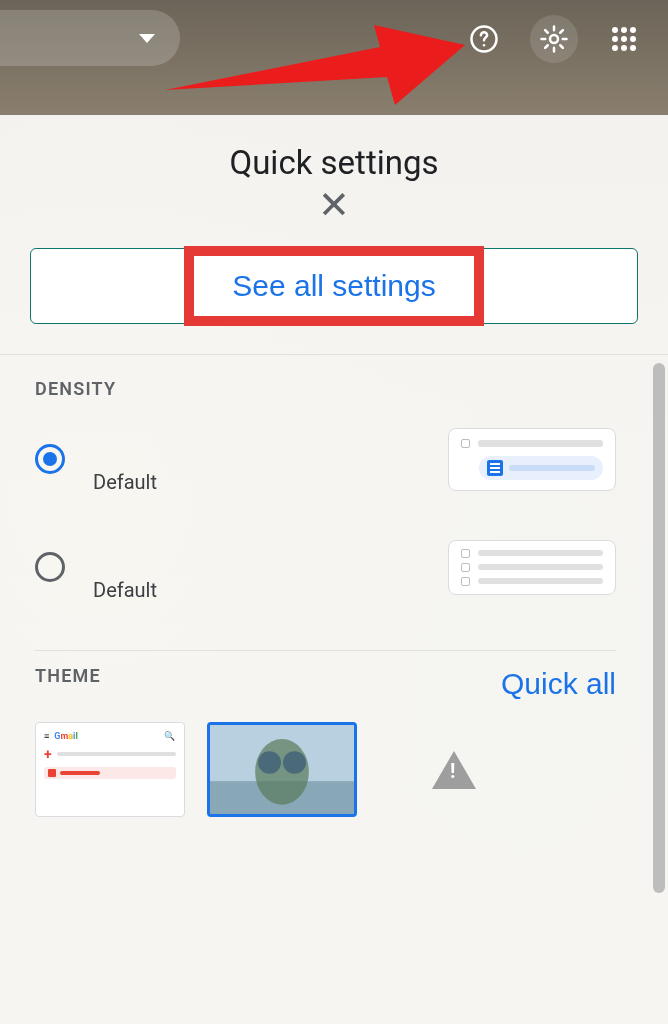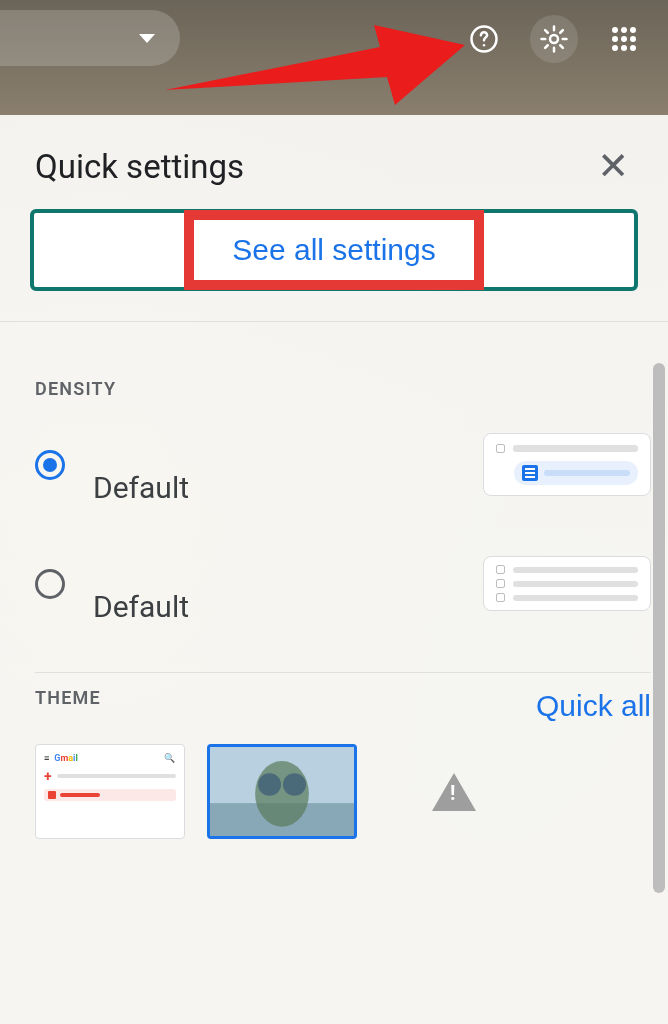--- a/index.html
+++ b/index.html
@@ -68,6 +68,7 @@
     .panel-header {
       display:flex;align-items:center;justify-content:space-between;
       padding: 0 35px 20px 35px;
+      flex-direction: column;
     }
     .panel-title {
       font-size: 33px;

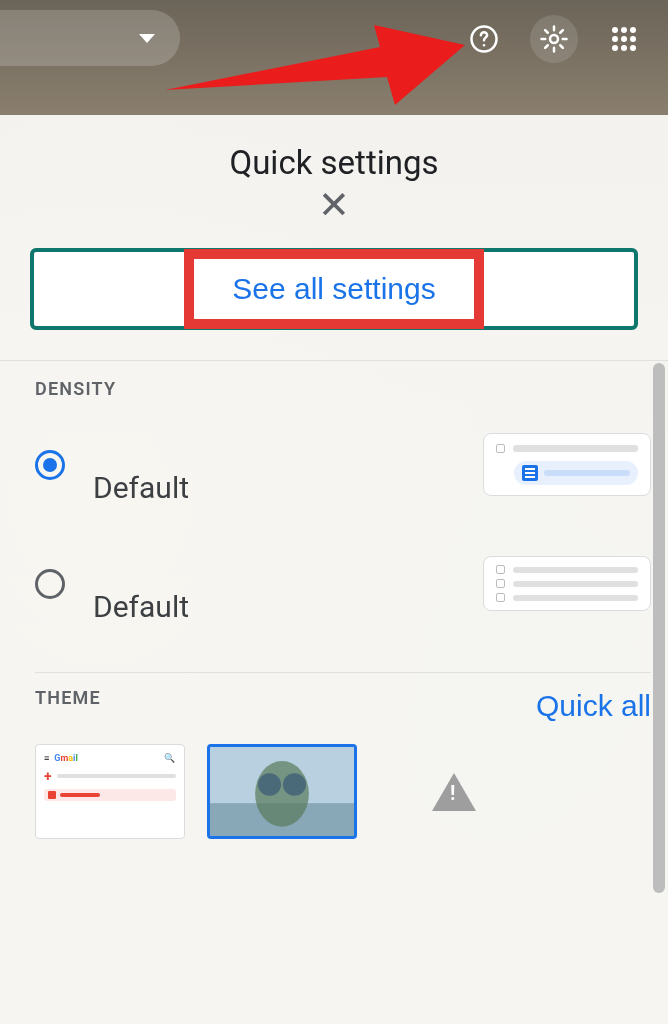--- a/index.html
+++ b/index.html
@@ -88,7 +88,7 @@
     }
     .see-all {
       width:100%;
-      border:4px solid #0f766e;
+      border:1px solid #0f766e;
       background:#fff;
       border-radius:6px;
       padding: 20px 0;

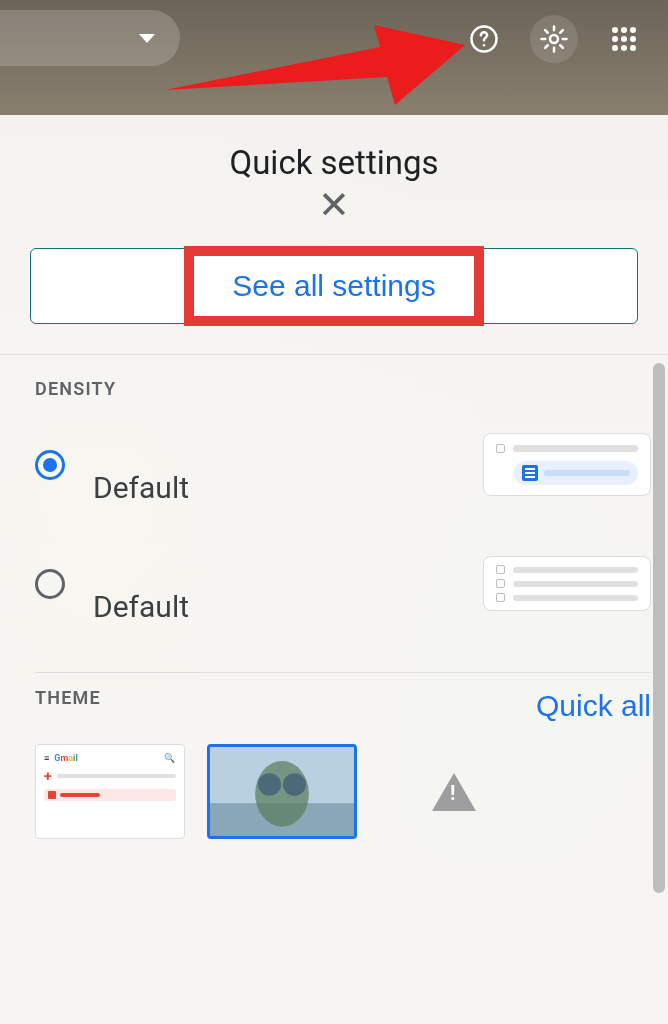--- a/index.html
+++ b/index.html
@@ -113,7 +113,7 @@
       position:absolute;
       top:245px; left:0; right:0; bottom:0;
       overflow:hidden;
-      padding: 18px 17px 0 35px;
+      padding: 18px 52px 0 35px;
     }
     .section-label {
       font-size: 18px;

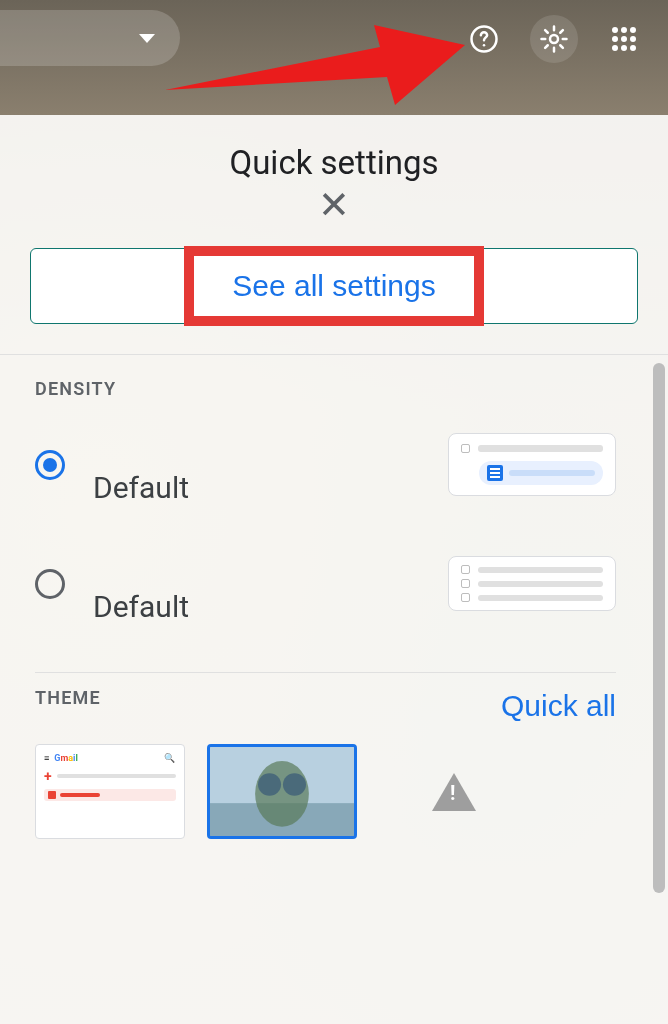--- a/index.html
+++ b/index.html
@@ -136,7 +136,7 @@
     .radio-dot {
       width:14px;height:14px;border-radius:50%;background:#1a73e8;
     }
-    .density-label { font-size:30px;color:#3c4043;font-weight:400;margin-top:46px; }
+    .density-label { font-size:20px;color:#3c4043;font-weight:400;margin-top:46px; }
     .density-preview {
       margin-left:auto;
       width:168px;

